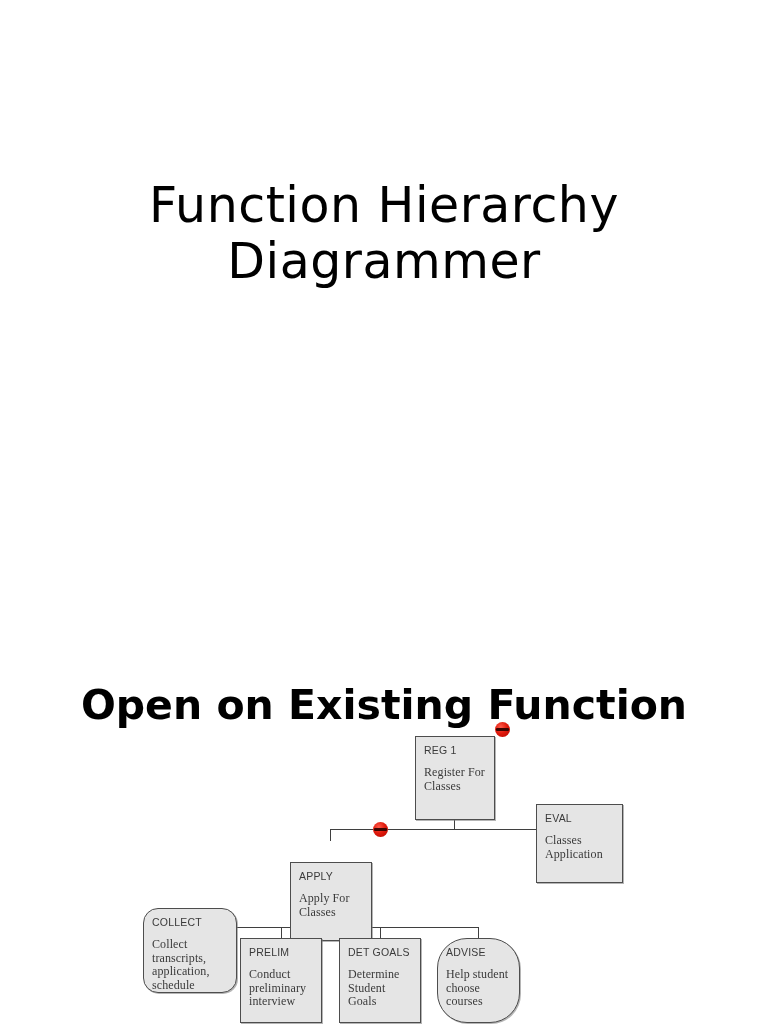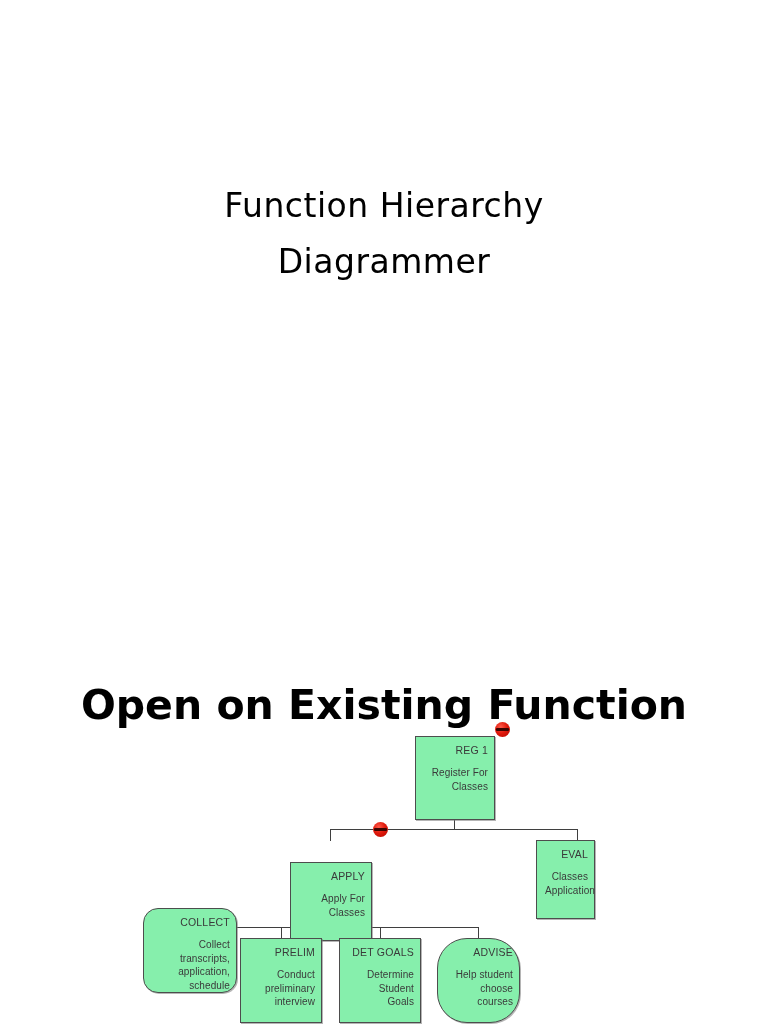--- a/index.html
+++ b/index.html
@@ -32,7 +32,7 @@
     width: 640px;
     text-align: center;
     font-family: "DejaVu Sans", sans-serif;
-    font-size: 33px;
+    font-size: 49px;
     line-height: 56px;
     font-weight: 400;
     letter-spacing: 0.5px;

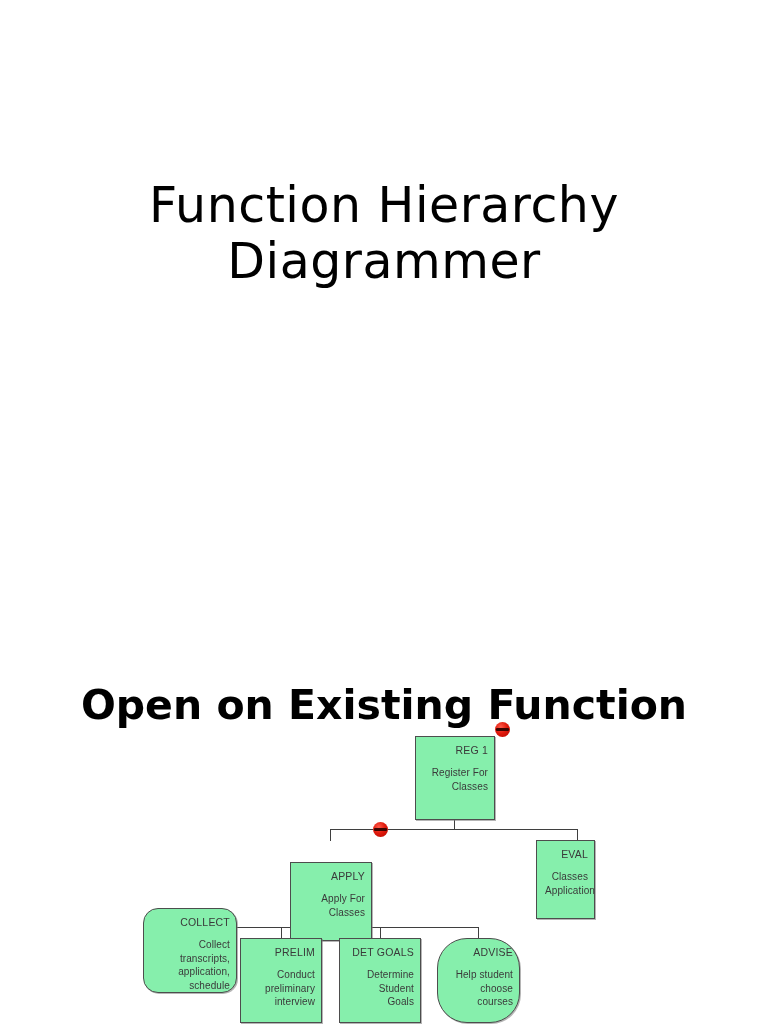--- a/index.html
+++ b/index.html
@@ -65,12 +65,11 @@
   .node {
     position: absolute;
     box-sizing: border-box;
-    background: #86efac;
+    background: #e5e5e5;
     border: 1px solid #4d4d4d;
     box-shadow: 1px 1px 0 rgba(120,120,120,0.55);
     padding: 7px 6px 4px 8px;
     overflow: hidden;
-    text-align: right;
   }
 
   .node-code {

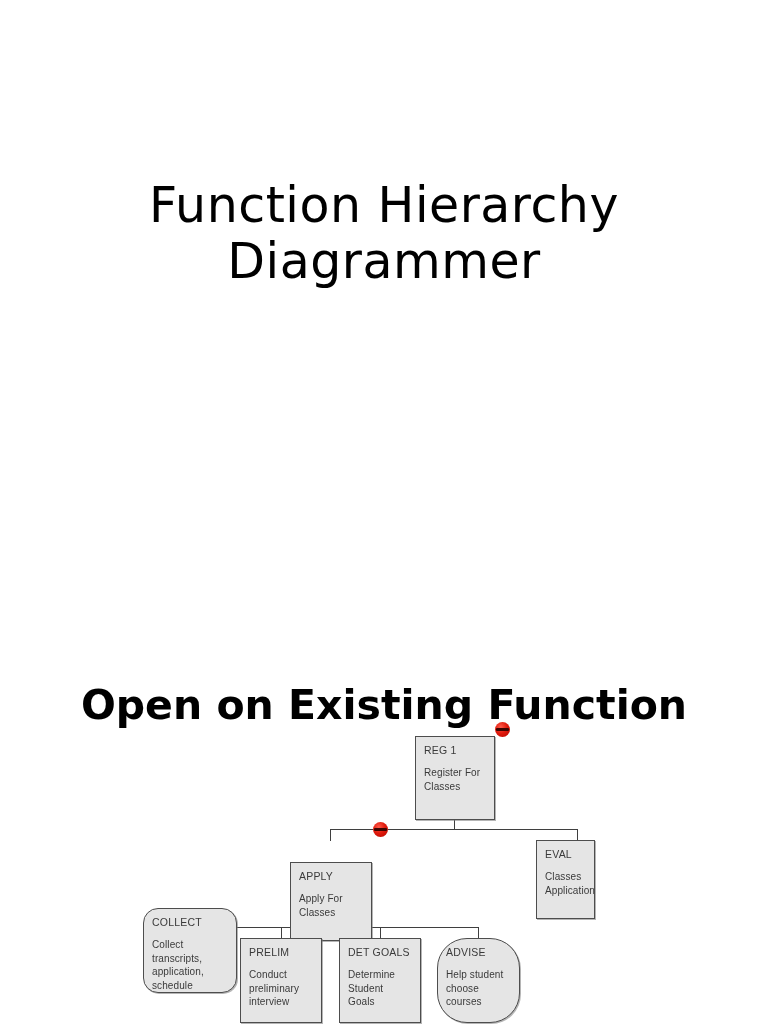--- a/index.html
+++ b/index.html
@@ -83,8 +83,8 @@
 
   .node-desc {
     margin-top: 9px;
-    font-family: Liberation Sans, sans-serif;
-    font-size: 10px;
+    font-family: Liberation Serif, serif;
+    font-size: 12px;
     line-height: 13.5px;
     color: #3a3a3a;
     letter-spacing: 0.1px;

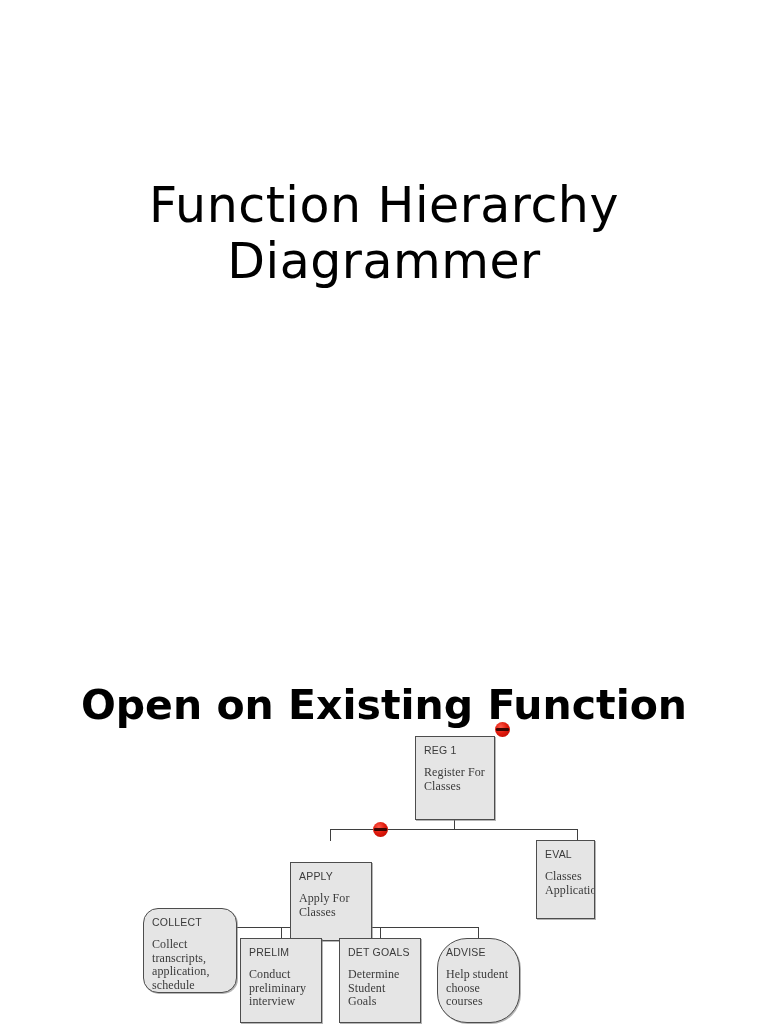--- a/index.html
+++ b/index.html
@@ -157,7 +157,7 @@
 Classes</div>
     </div>
 
-    <div class="node" style="left:536px; top:840px; width:59px; height:79px;">
+    <div class="node" style="left:536px; top:804px; width:87px; height:79px;">
       <div class="node-code">EVAL</div>
       <div class="node-desc">Classes
 Application</div>

